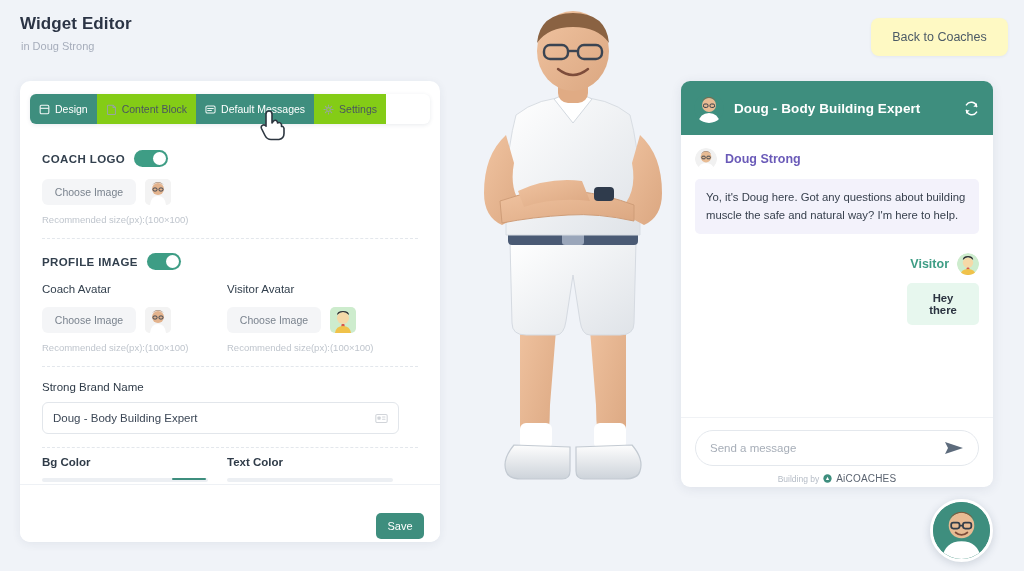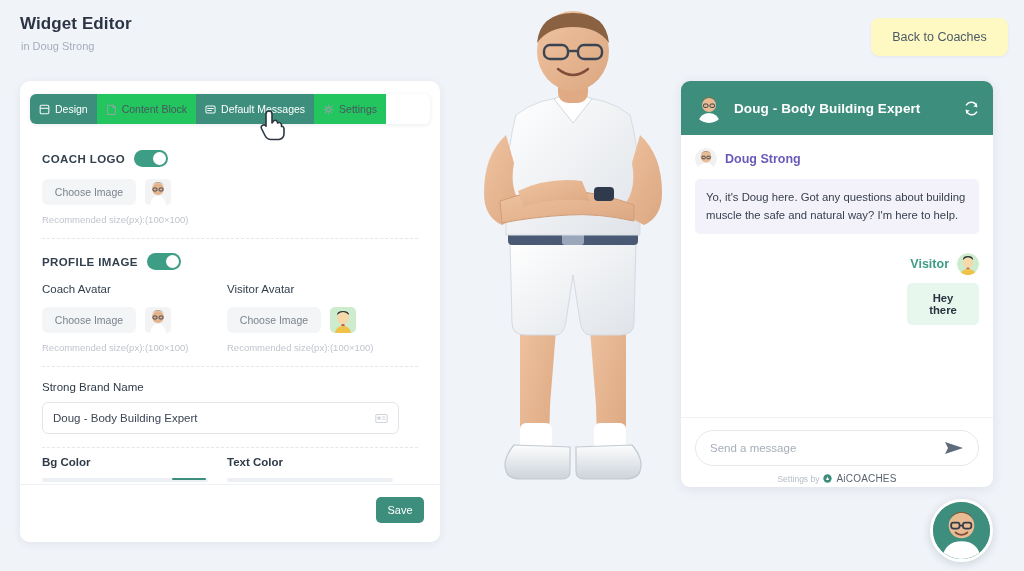--- a/index.html
+++ b/index.html
@@ -49,7 +49,7 @@
   .tab {
     display: flex; align-items: center; justify-content: center; gap: 5px;
     font-size: 10.5px; color: #4a5560; cursor: pointer;
-    background: #22c55e; border: none; white-space: nowrap;
+    background: #84cc16; border: none; white-space: nowrap;
     font-family: "Liberation Sans", sans-serif;
     padding: 0 9px;
   }

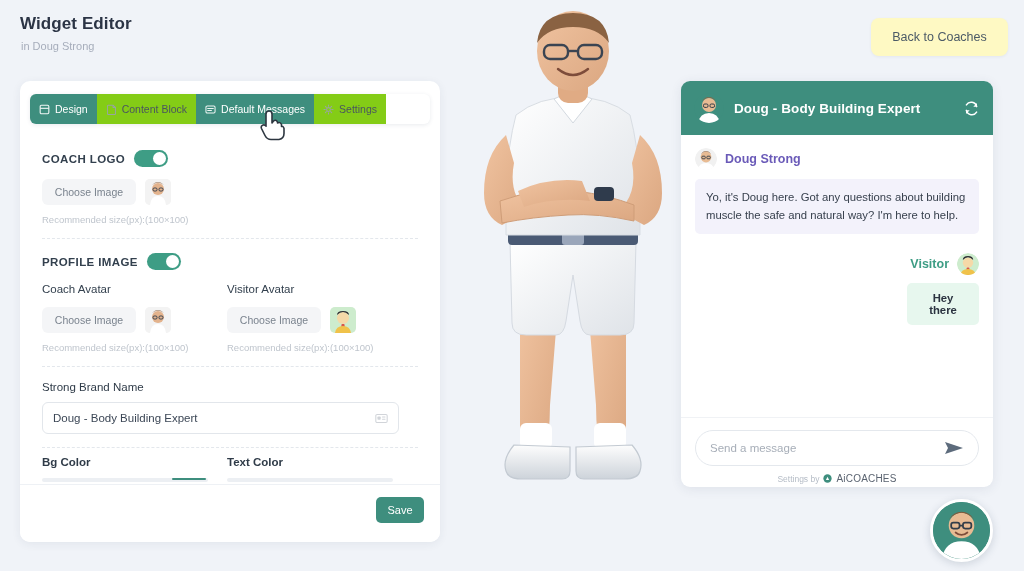--- a/index.html
+++ b/index.html
@@ -445,7 +445,7 @@
         </svg>
       </div>
       <div class="powered">
-        <span>Settings by</span>
+        <span>Building by</span>
         <svg class="brand-mark" viewBox="0 0 10 10">
           <circle cx="5" cy="5" r="4.6" fill="#3e8e7e"></circle>
           <path d="M3.2 6.8 L5 3 L6.8 6.8 Z" fill="#ffffff"></path>

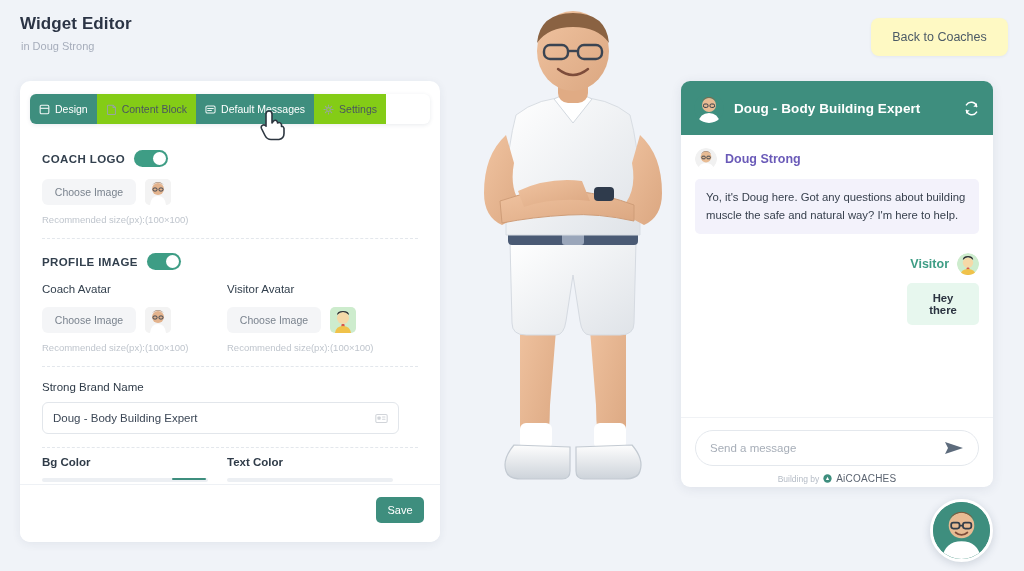--- a/index.html
+++ b/index.html
@@ -121,7 +121,7 @@
     border-top: 1px solid #eef1f5; background: #fff;
   }
   .save-btn {
-    position: absolute; right: 16px; top: 12px;
+    position: absolute; right: 16px; top: 28px;
     width: 48px; height: 26px; border-radius: 5px;
     background: #3e8e7e; border: none; color: #fff;
     font-size: 11px; cursor: pointer;

